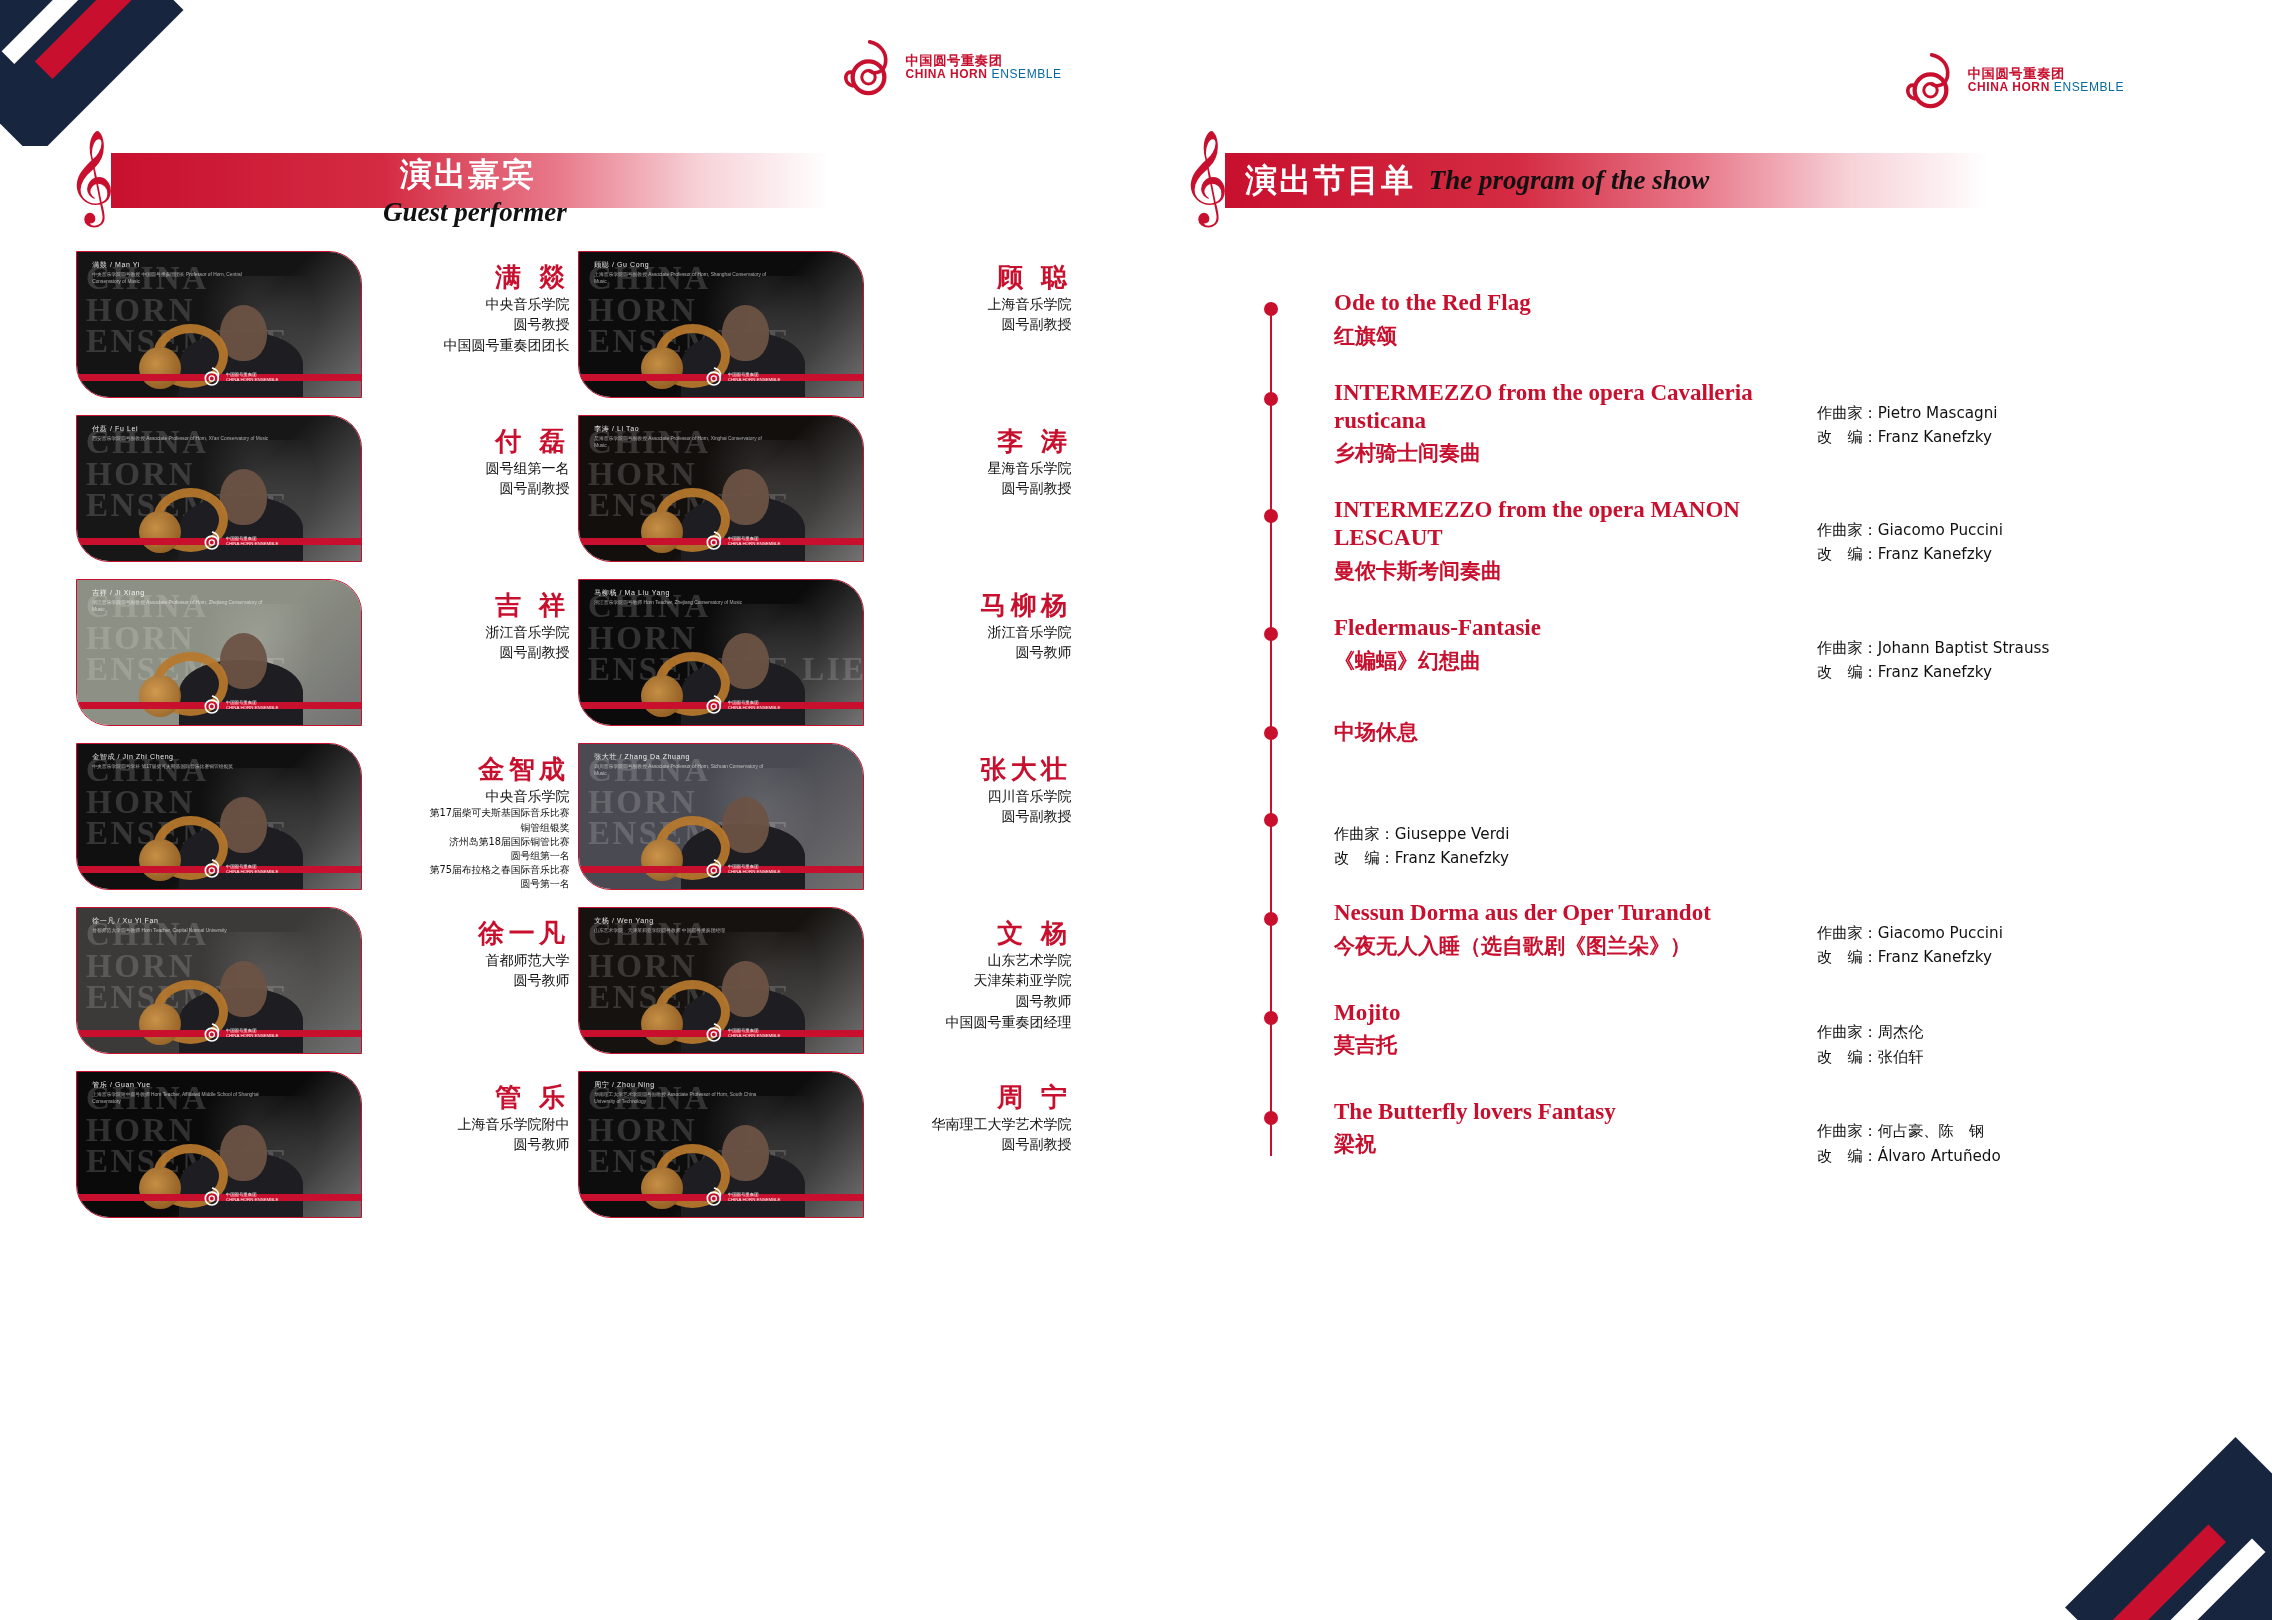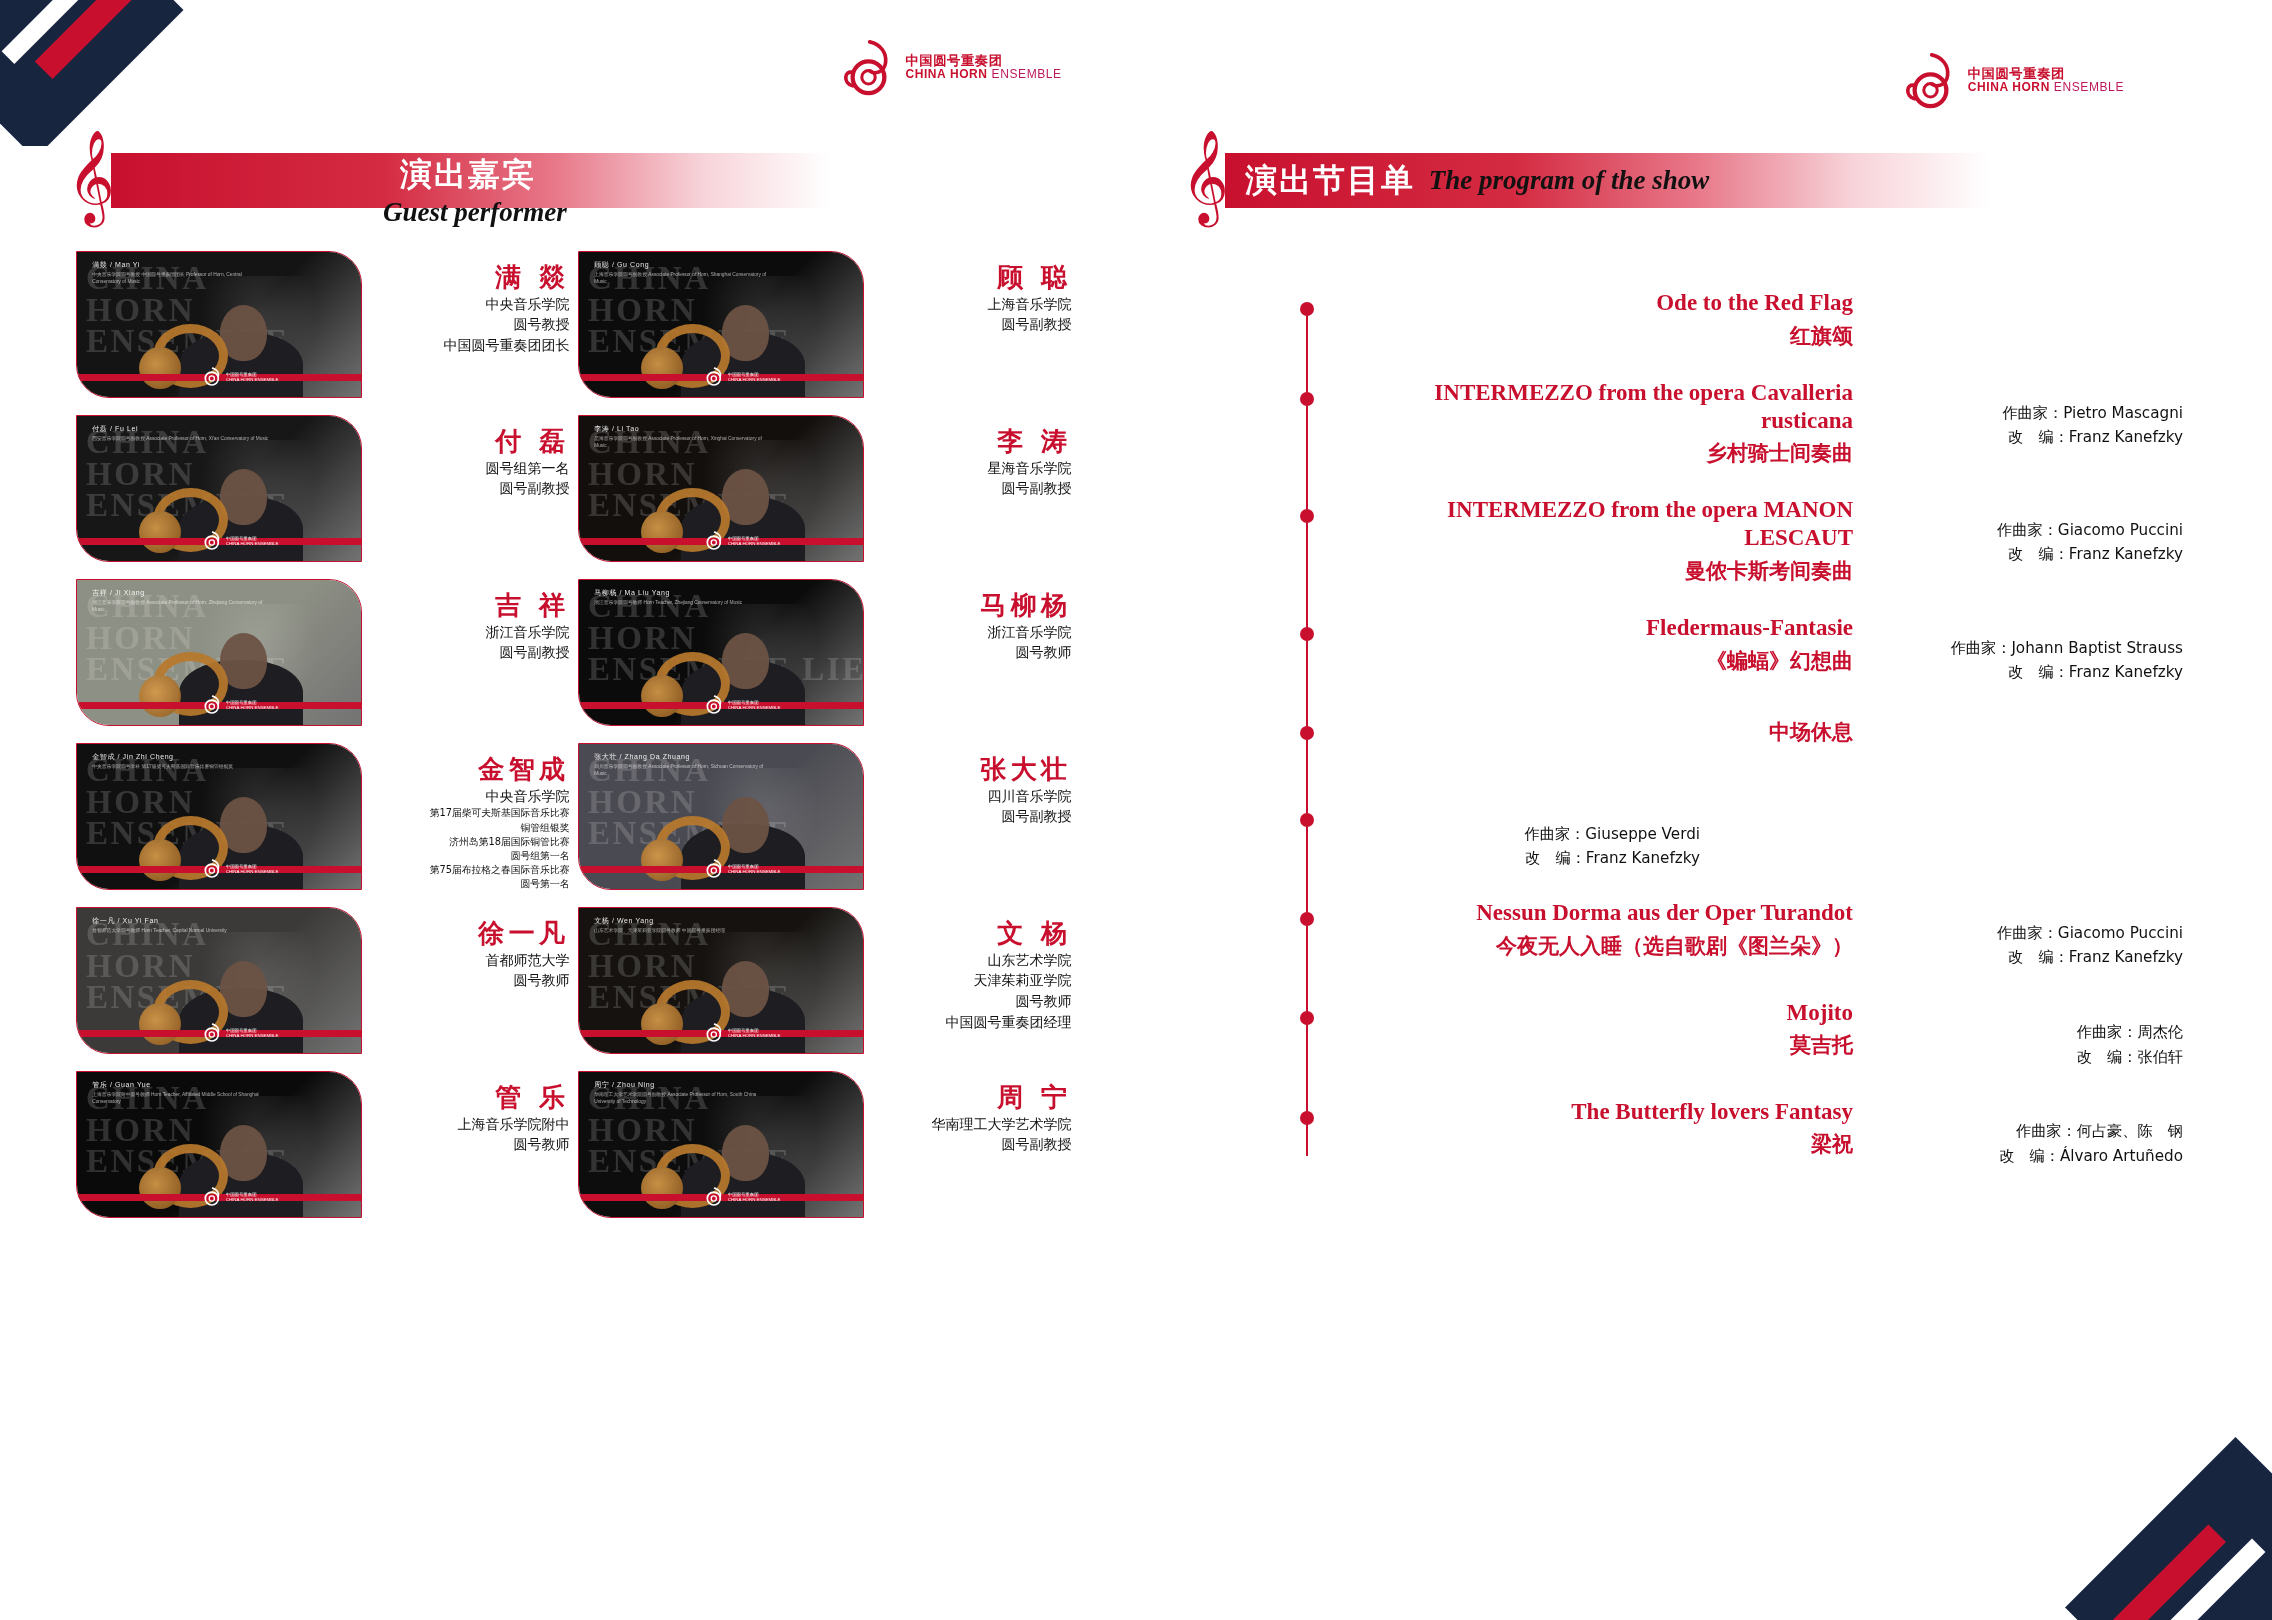--- a/index.html
+++ b/index.html
@@ -104,7 +104,7 @@
     letter-spacing: 0.6px;
     font-weight: bold;
   }
-  .logo .en .thin { color: #be185d; font-weight: normal; }
+  .logo .en .thin { color: #0369a1; font-weight: normal; }
 
   #logo-center { left: 838px; top: 37px; }
   #logo-right  { right: 149px; top: 50px; }

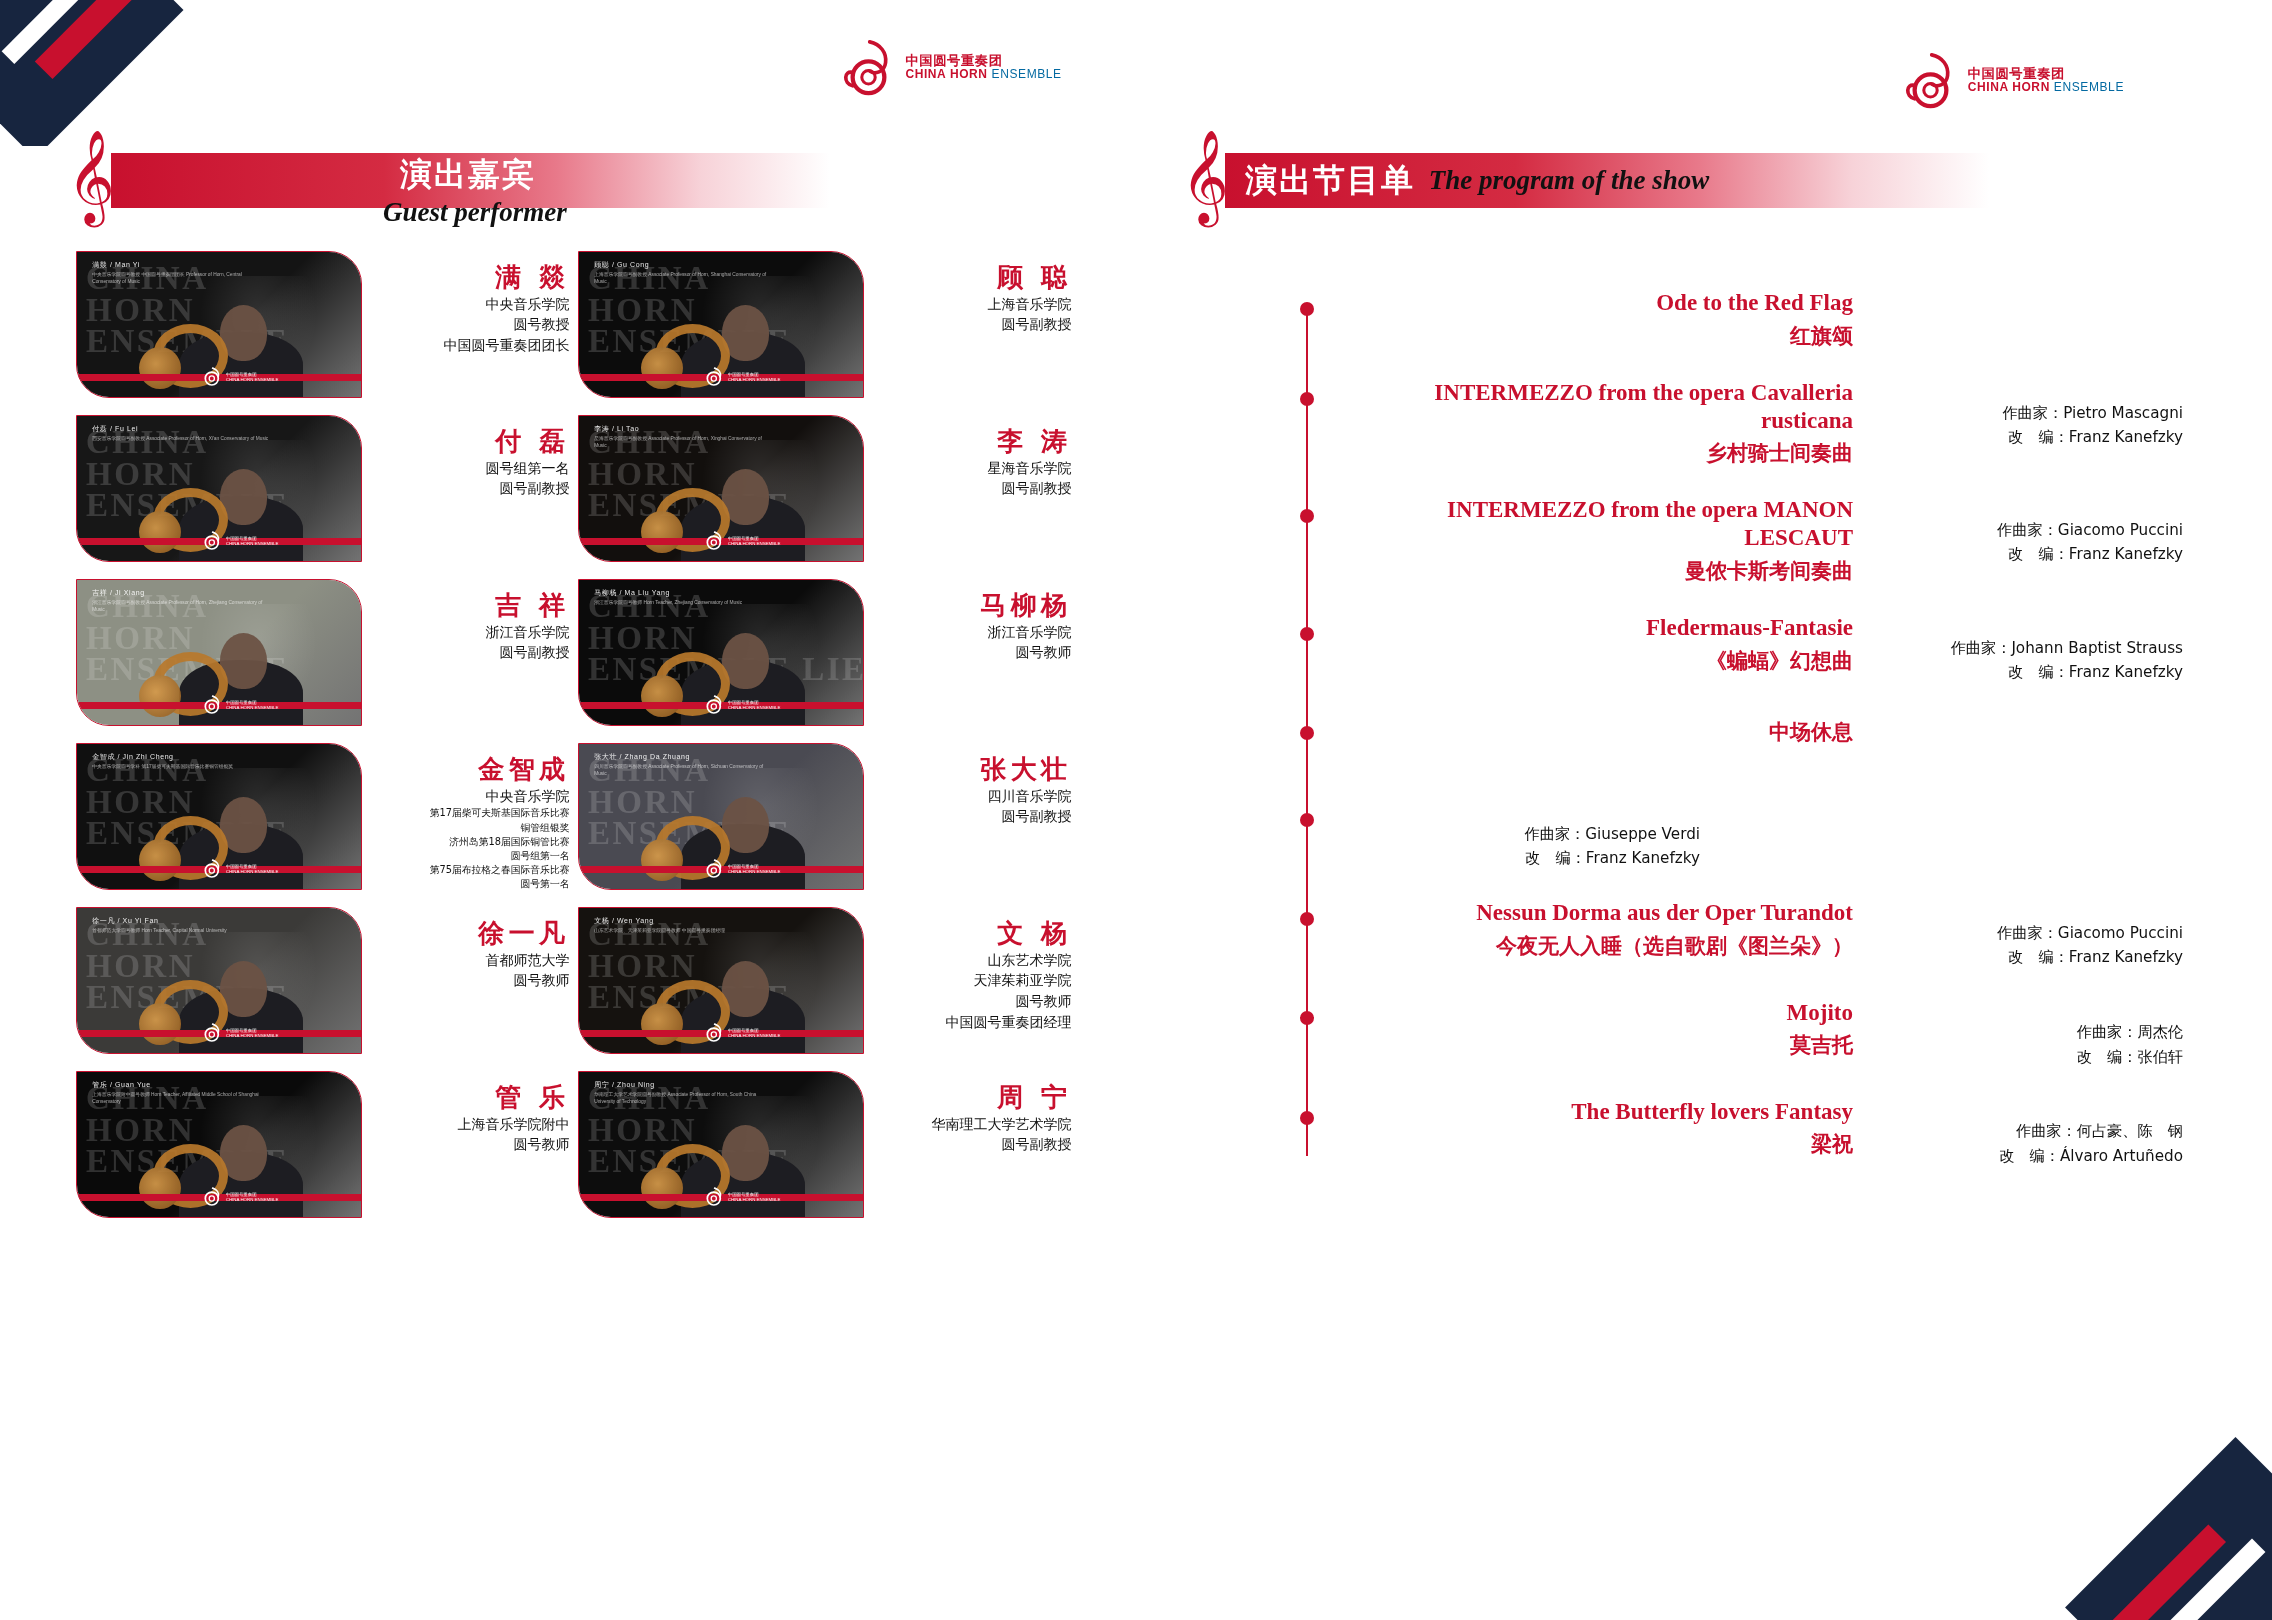--- a/index.html
+++ b/index.html
@@ -303,10 +303,9 @@
   
   #program {
     position: absolute;
-    left: 1300px;
+    left: 1264px;
     top: 289px;
     width: 902px;
-    text-align: right;
   }
   #program .rail {
     position: absolute;

